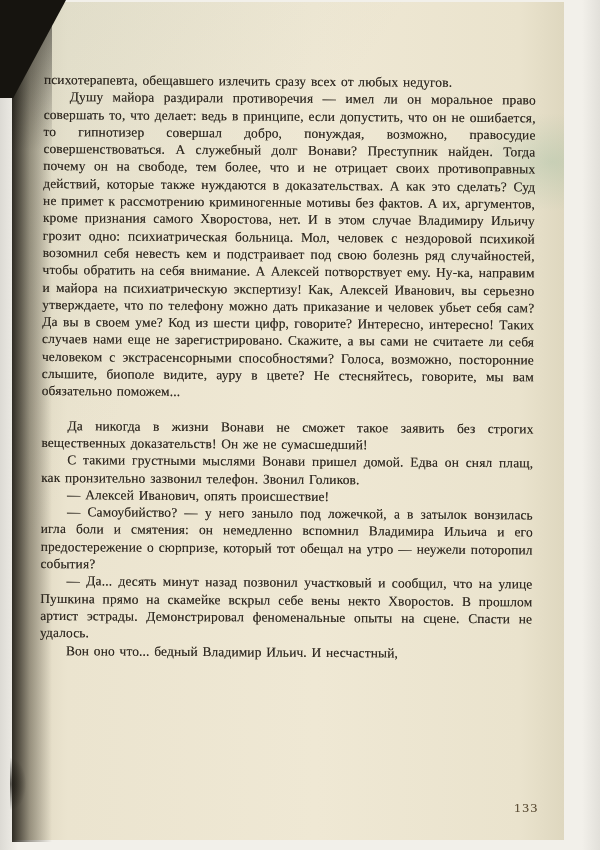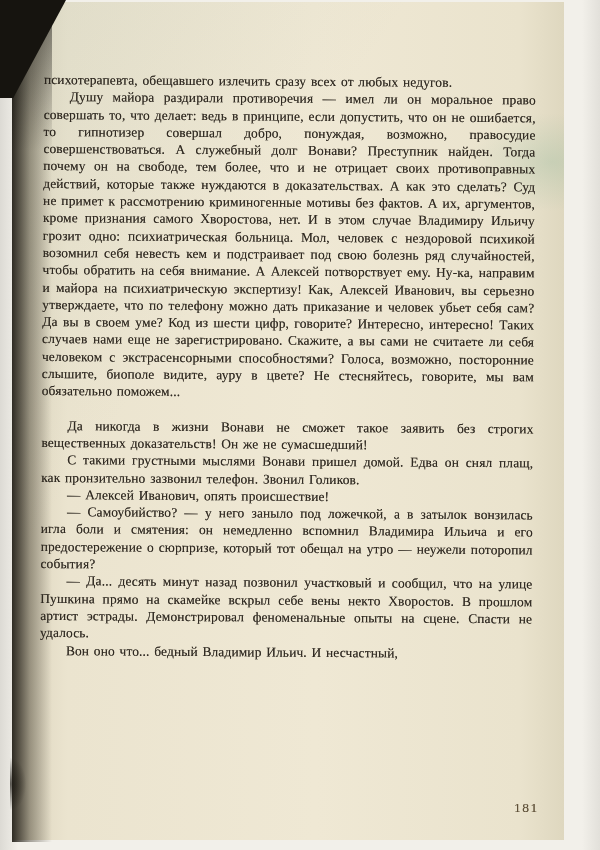--- a/index.html
+++ b/index.html
@@ -86,7 +86,7 @@
     <p class="ind">Вон оно что... бедный Владимир Ильич. И несчастный,</p>
   </div>
 
-  <div class="page-number">181</div>
+  <div class="page-number">133</div>
 
   <div class="spine-shadow"></div>
   <div class="corner-dark"></div>

